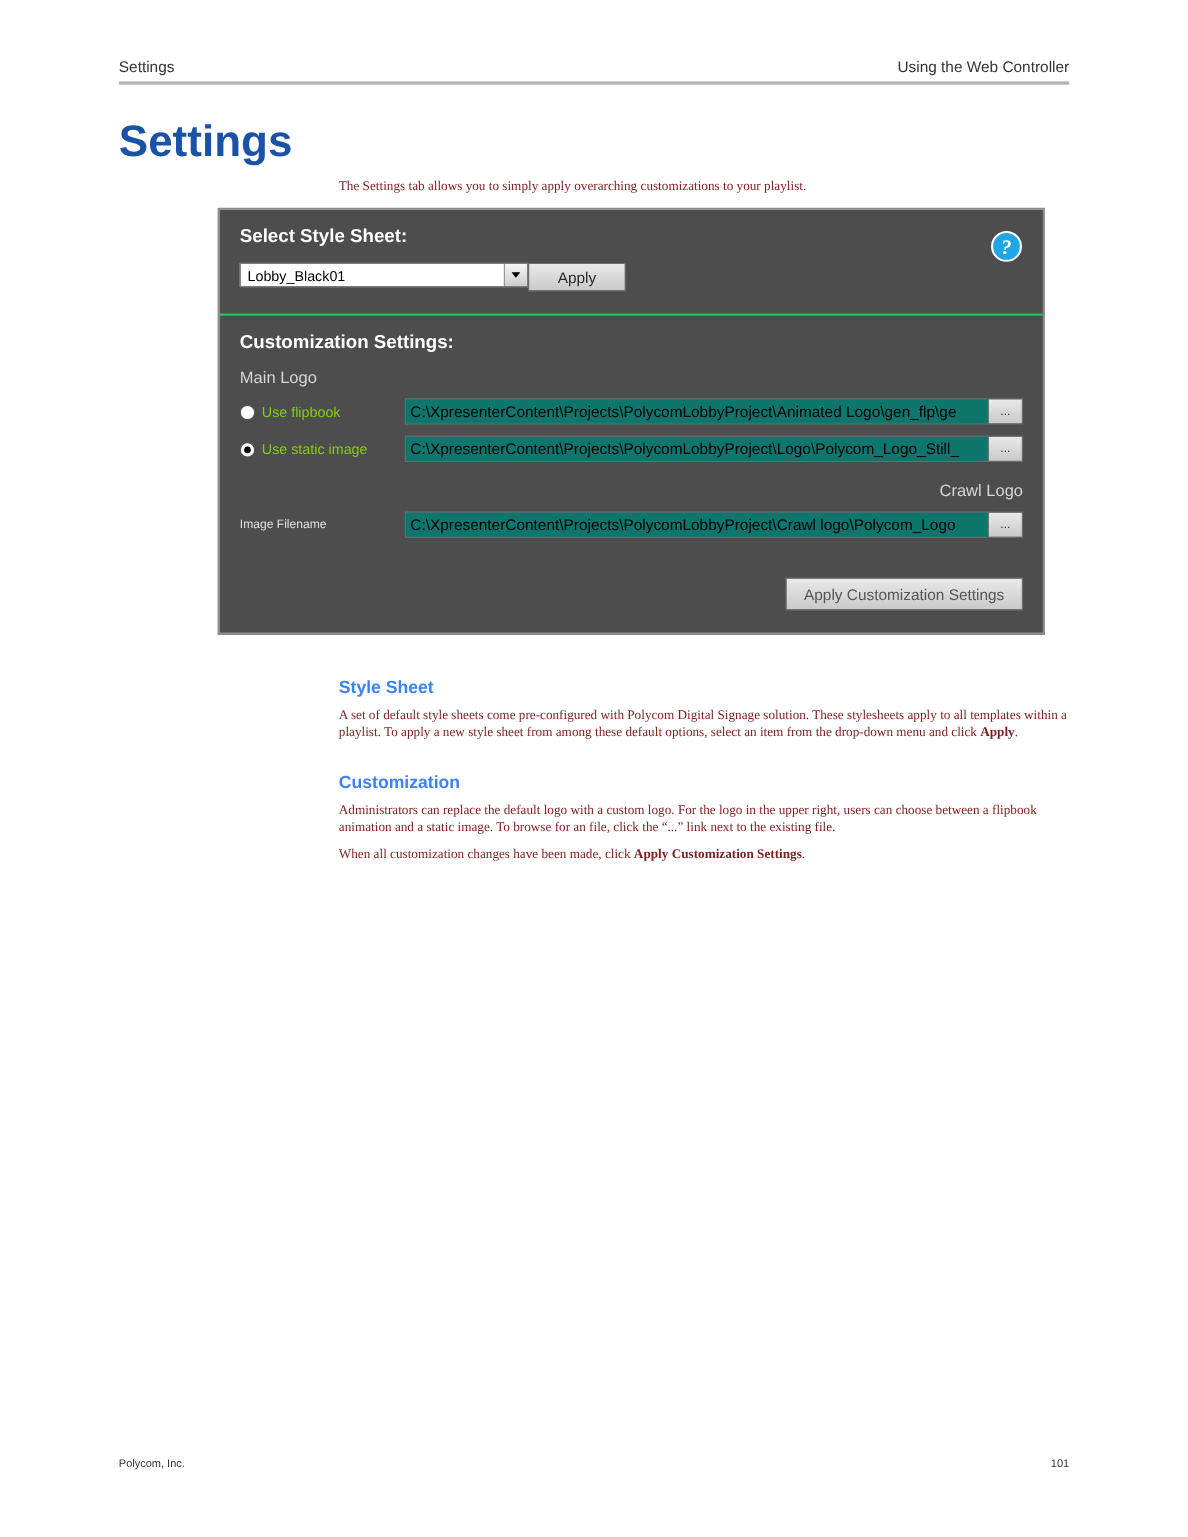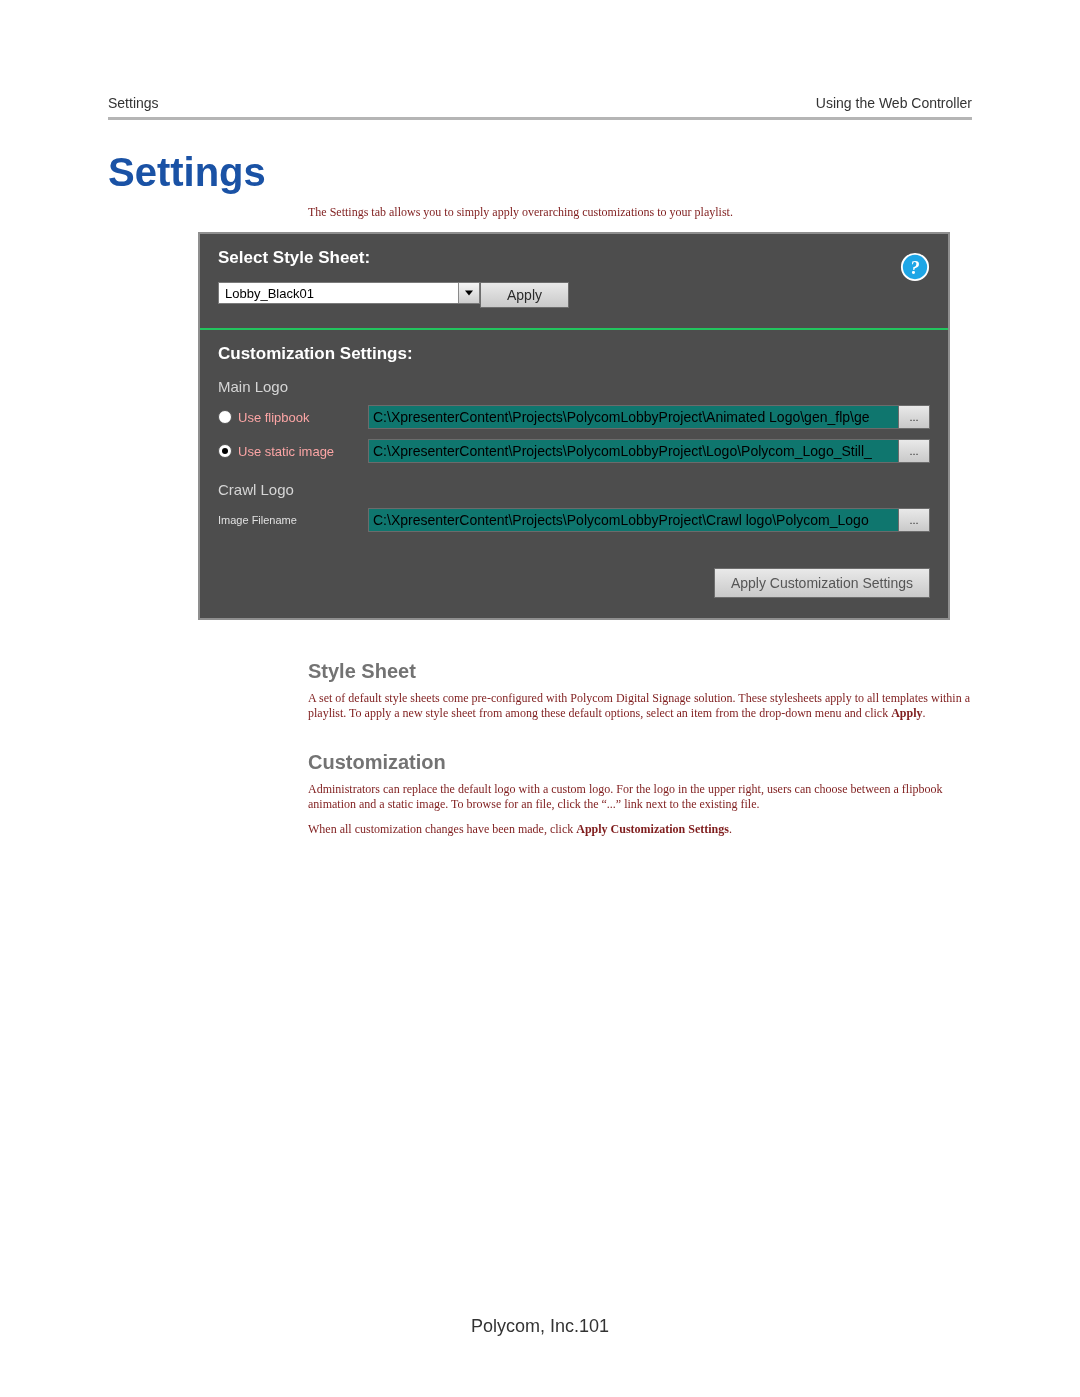--- a/index.html
+++ b/index.html
@@ -14,7 +14,7 @@
     height: 1397px;
     position: relative;
     box-sizing: border-box;
-    padding: 95px 108px 0 108px;
+    padding: 52px 108px 0 108px;
   }
   .running-head {
     display: flex;

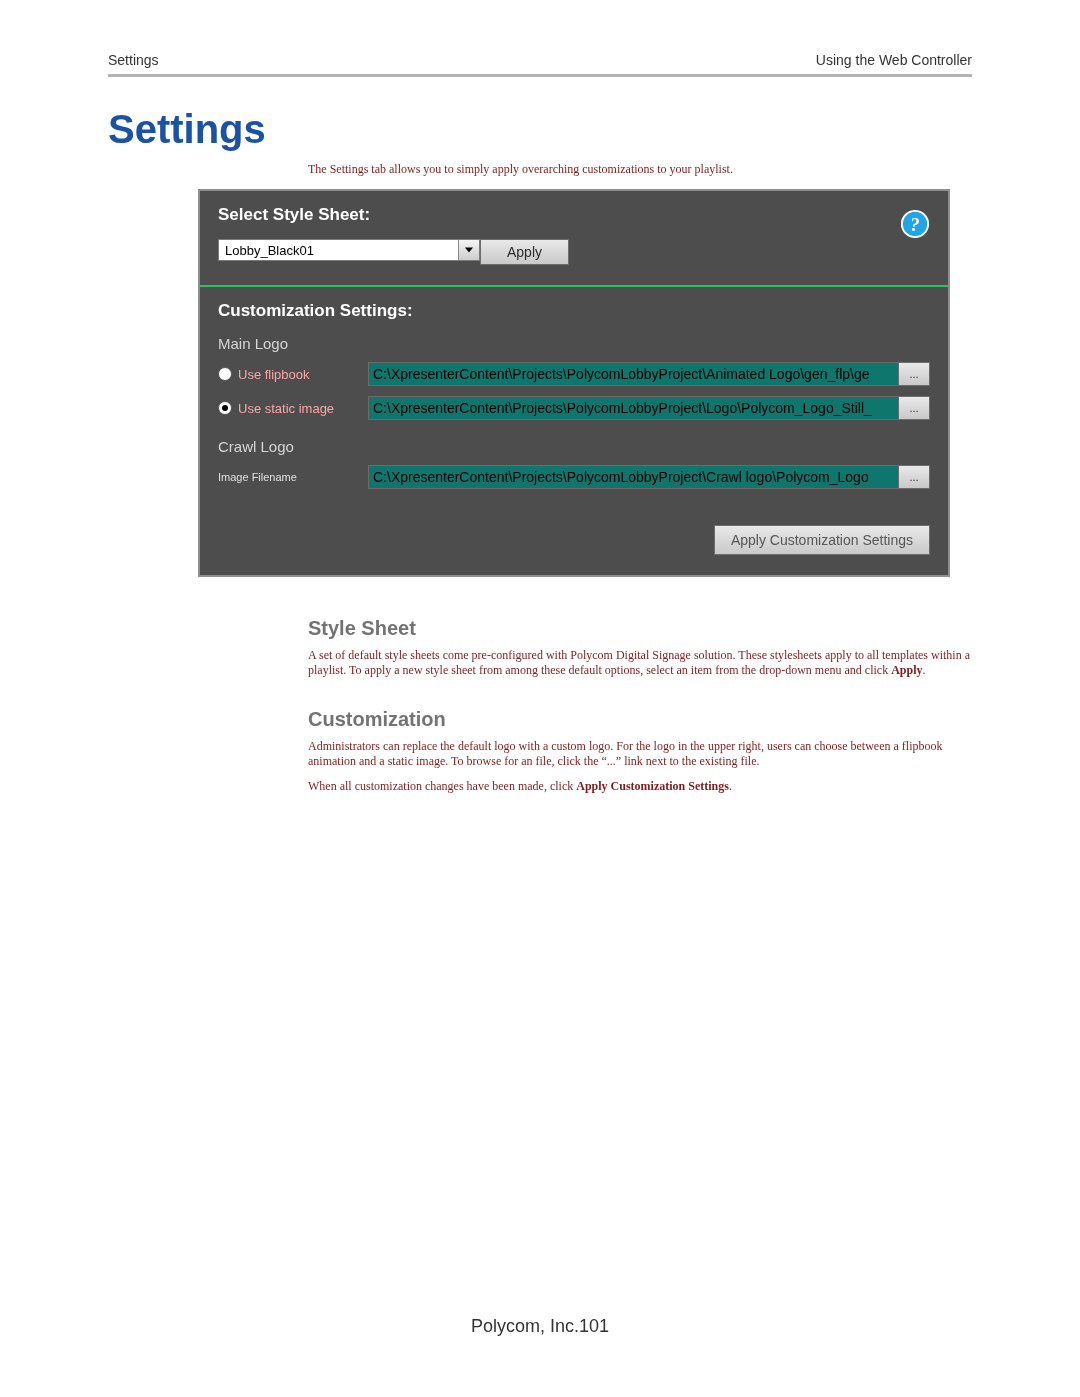--- a/index.html
+++ b/index.html
@@ -122,10 +122,10 @@
   .opt-row .left {
     width: 150px;
     display: flex;
-    align-items: flex-start;
+    align-items: flex-end;
     gap: 6px;
     font-size: 13px;
-    color: #fca5a5;
+    color: #84cc16;
   }
   .radio {
     width: 12px; height: 12px;

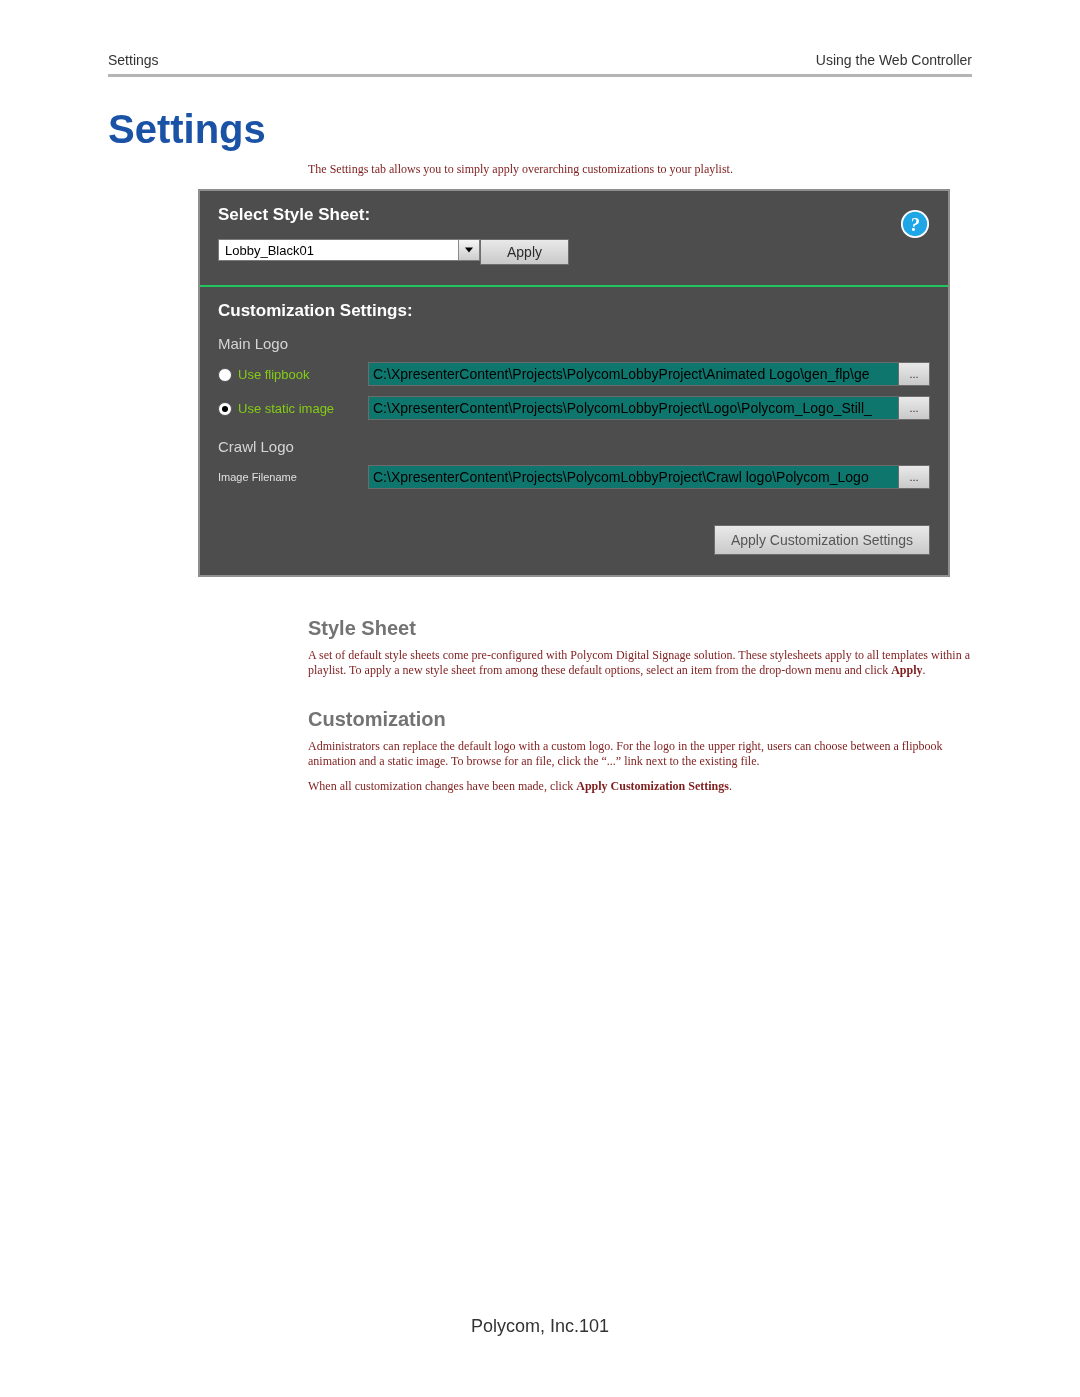--- a/index.html
+++ b/index.html
@@ -261,7 +261,7 @@
           <div class="browse-btn">...</div>
         </div>
 
-        <div class="subheading-italic" style="margin-top:18px;">Crawl Logo</div>
+        <div class="subheading-italic" style="margin-top:18px;text-align:right;">Crawl Logo</div>
 
         <div class="opt-row">
           <div class="label-plain">Image Filename</div>

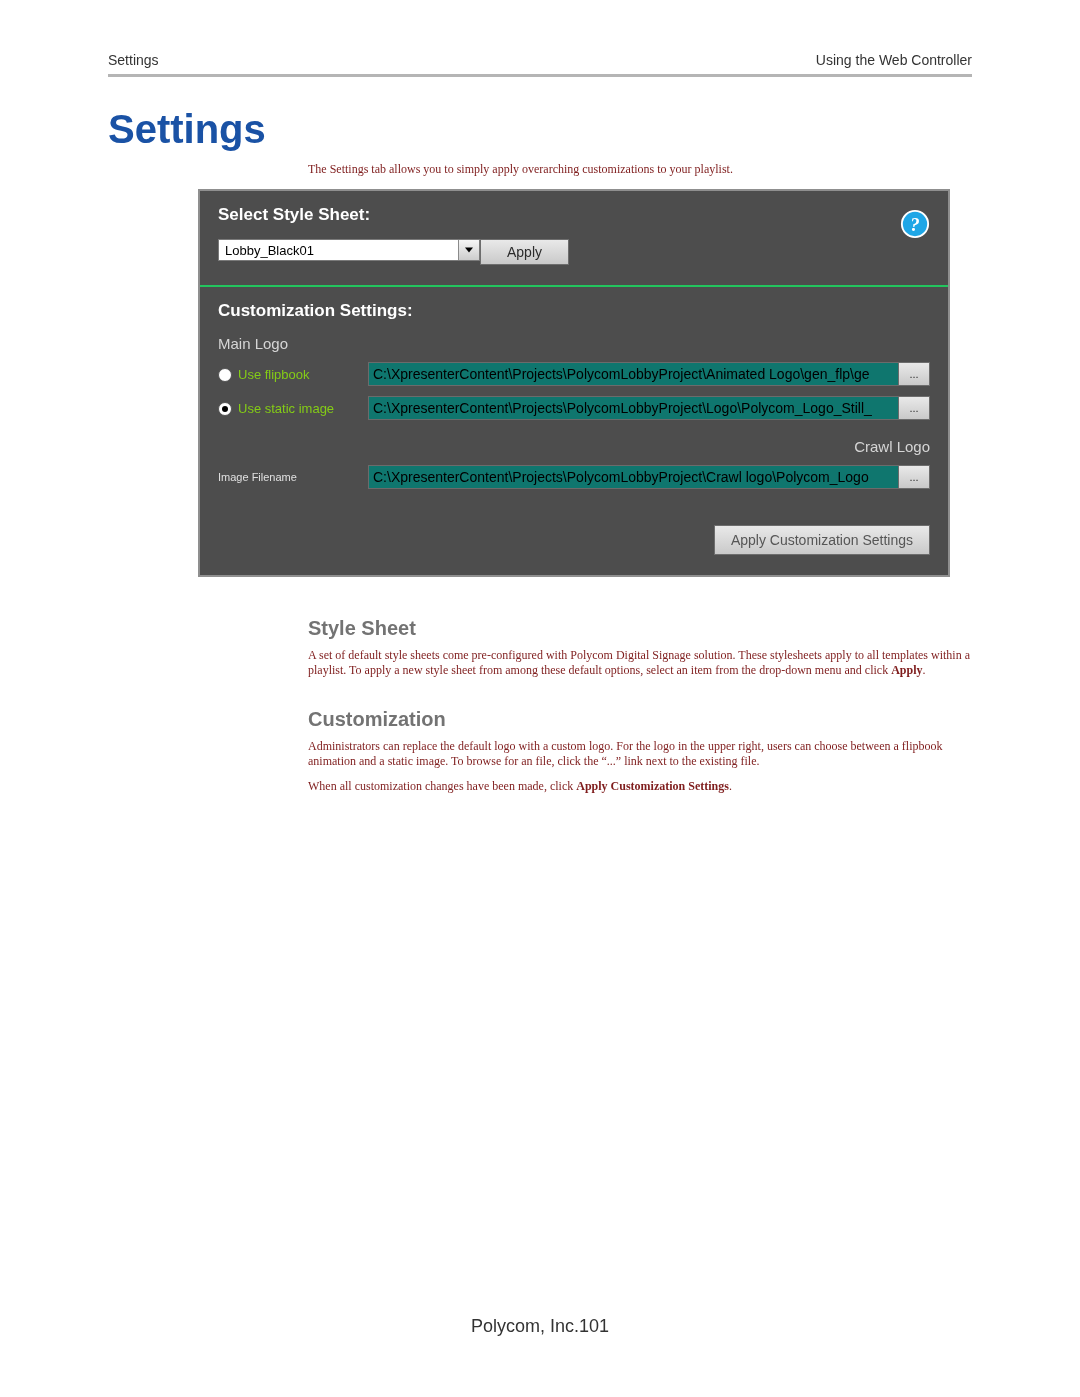--- a/index.html
+++ b/index.html
@@ -180,8 +180,8 @@
   h2.sub {
     font-family: Arial, Helvetica, sans-serif;
     font-weight: bold;
-    color: #737373;
-    font-size: 20px;
+    color: #3b82f6;
+    font-size: 16px;
     margin: 0 0 8px 0;
   }
   .subsection { margin-bottom: 30px; }

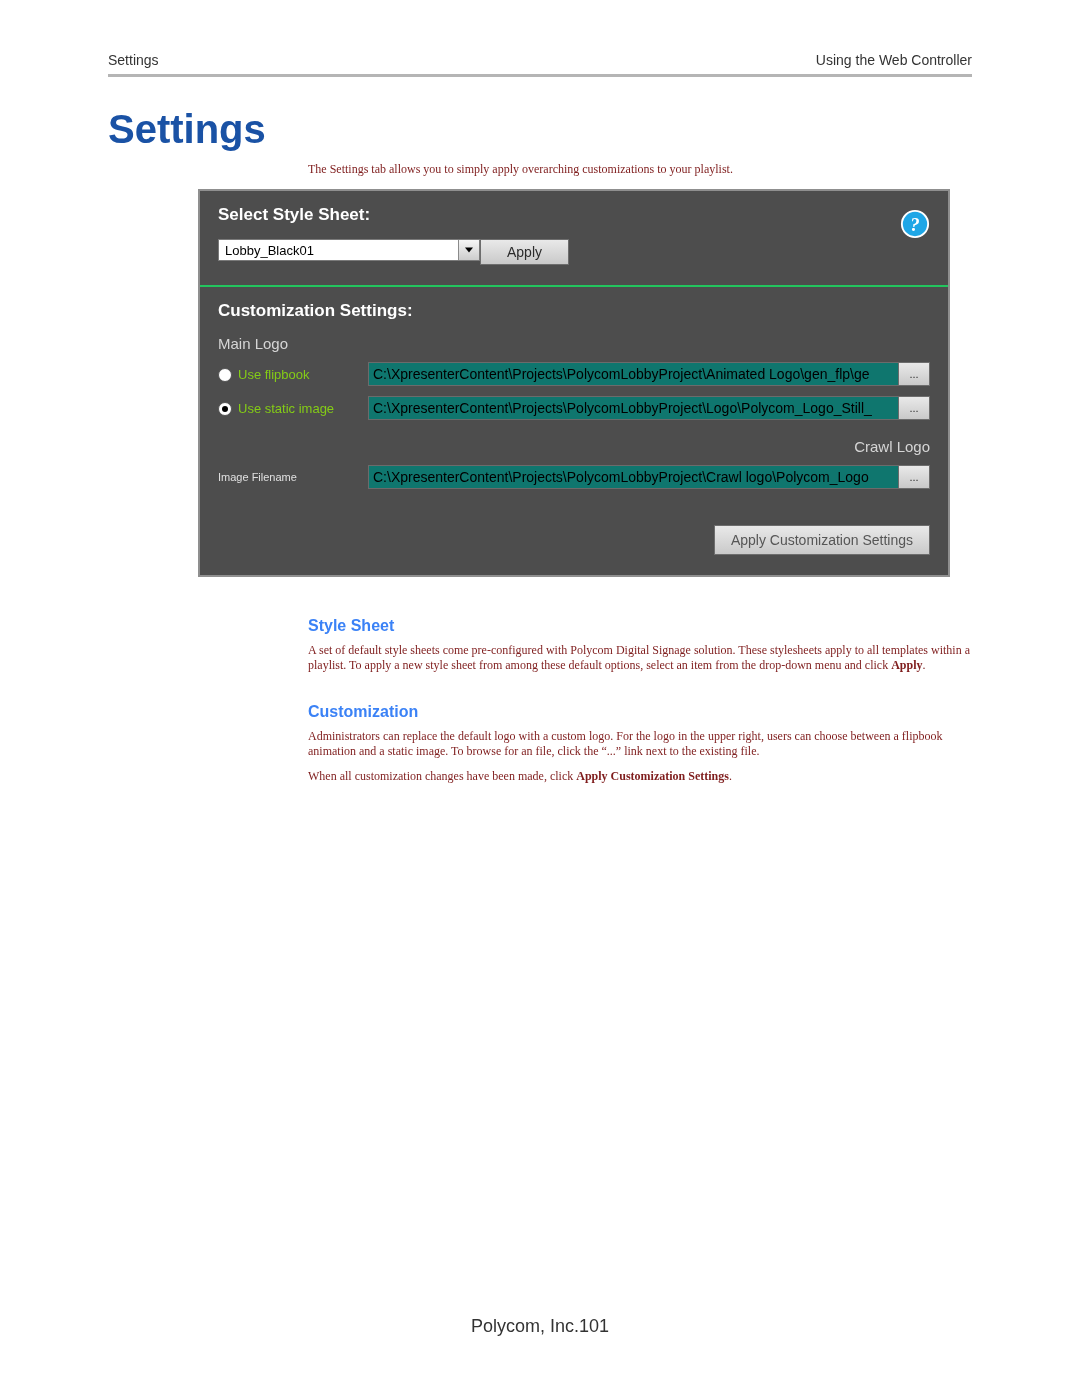--- a/index.html
+++ b/index.html
@@ -192,9 +192,9 @@
     left: 108px;
     right: 108px;
     display: flex;
-    justify-content: center;
-    font-family: Arial, Helvetica, sans-serif;
-    font-size: 18px;
+    justify-content: space-between;
+    font-family: Arial, Helvetica, sans-serif;
+    font-size: 10px;
     color: #333;
   }
 </style>

